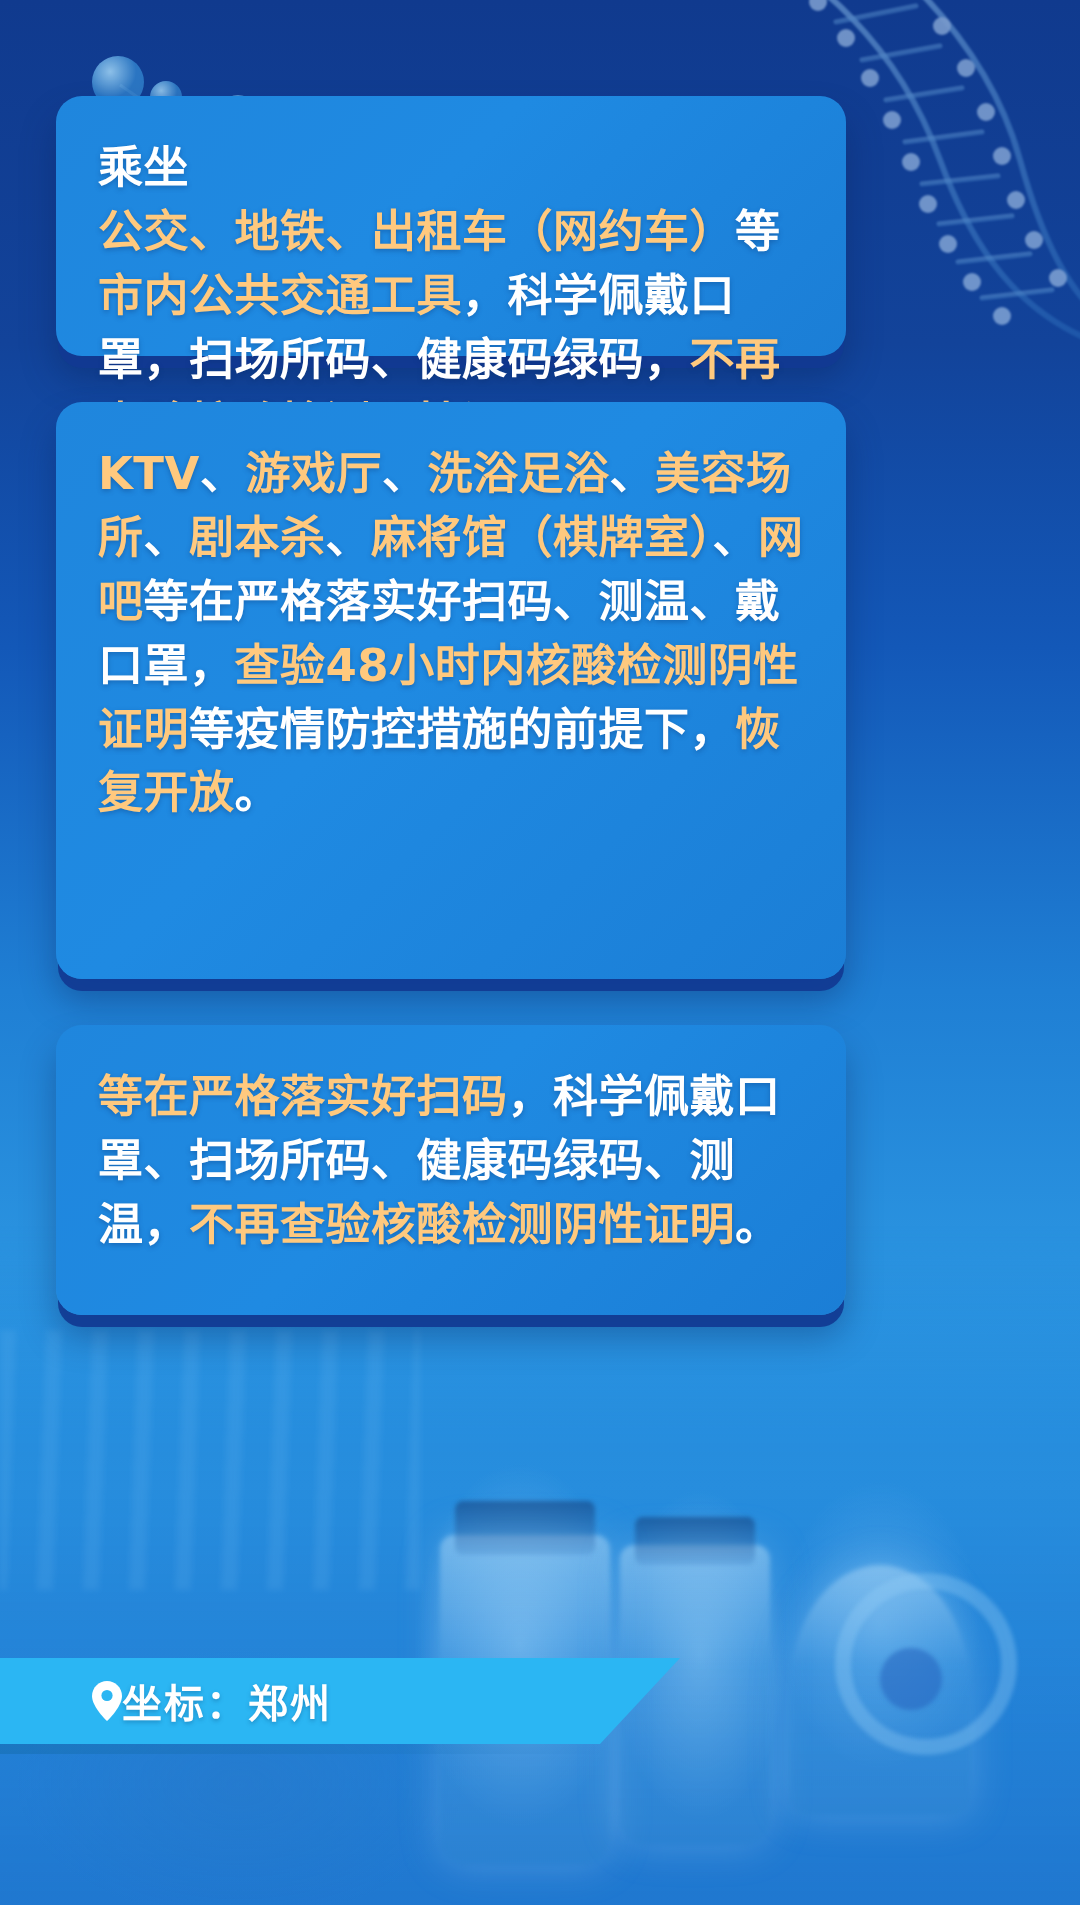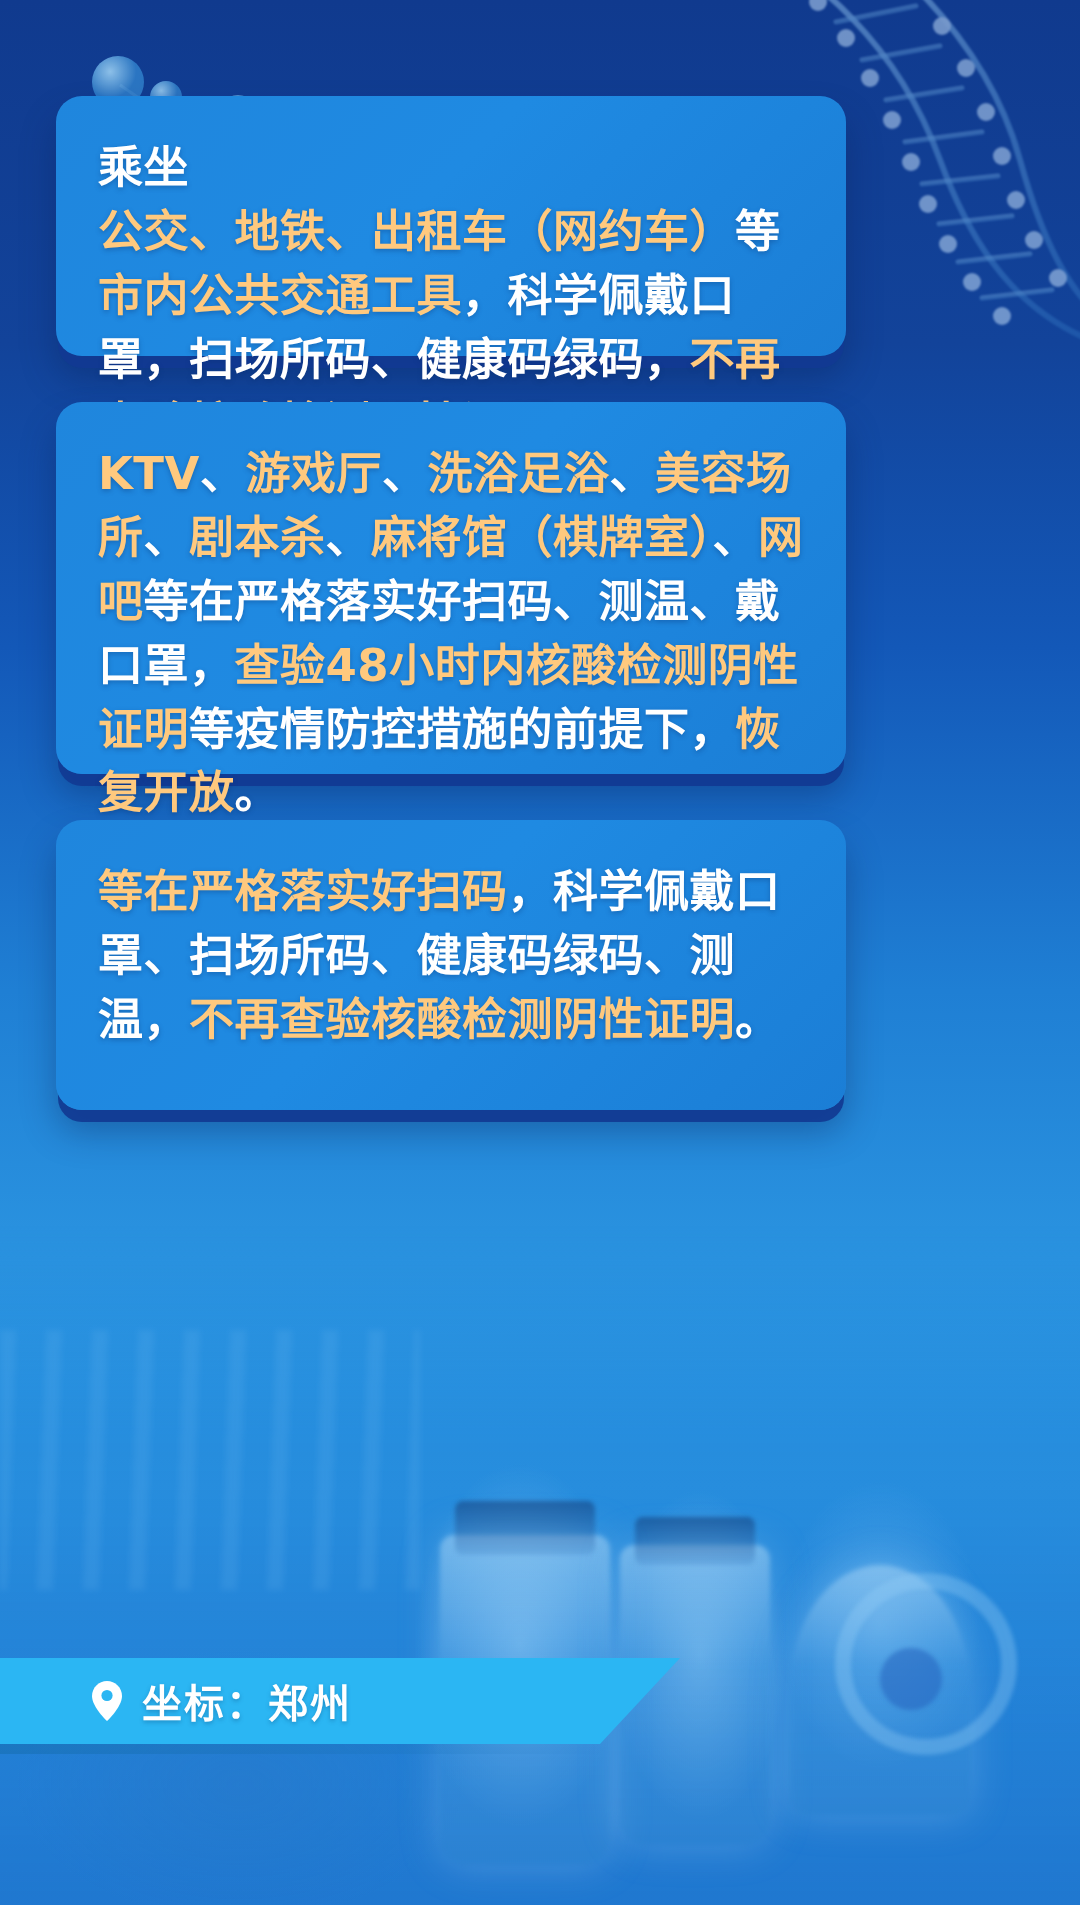--- a/index.html
+++ b/index.html
@@ -201,7 +201,7 @@
       </p>
     </div>
 
-    <div class="card" style="height:372px;">
+    <div class="card" style="height:577px;">
       <p class="card-text">
         <span class="hl">KTV</span><span class="wt">、</span><span class="hl">游戏厅</span><span class="wt">、</span><span class="hl">洗浴足浴</span><span class="wt">、</span><span class="hl">美容场所</span><span class="wt">、</span><span class="hl">剧本杀</span><span class="wt">、</span><span class="hl">麻将馆（棋牌室）</span><span class="wt">、</span><span class="hl">网吧</span><span class="wt">等在严格落实好扫码、测温、戴口罩，</span><span class="hl">查验48小时内核酸检测阴性证明</span><span class="wt">等疫情防控措施的前提下，</span><span class="hl">恢复开放</span><span class="wt">。</span>
       </p>

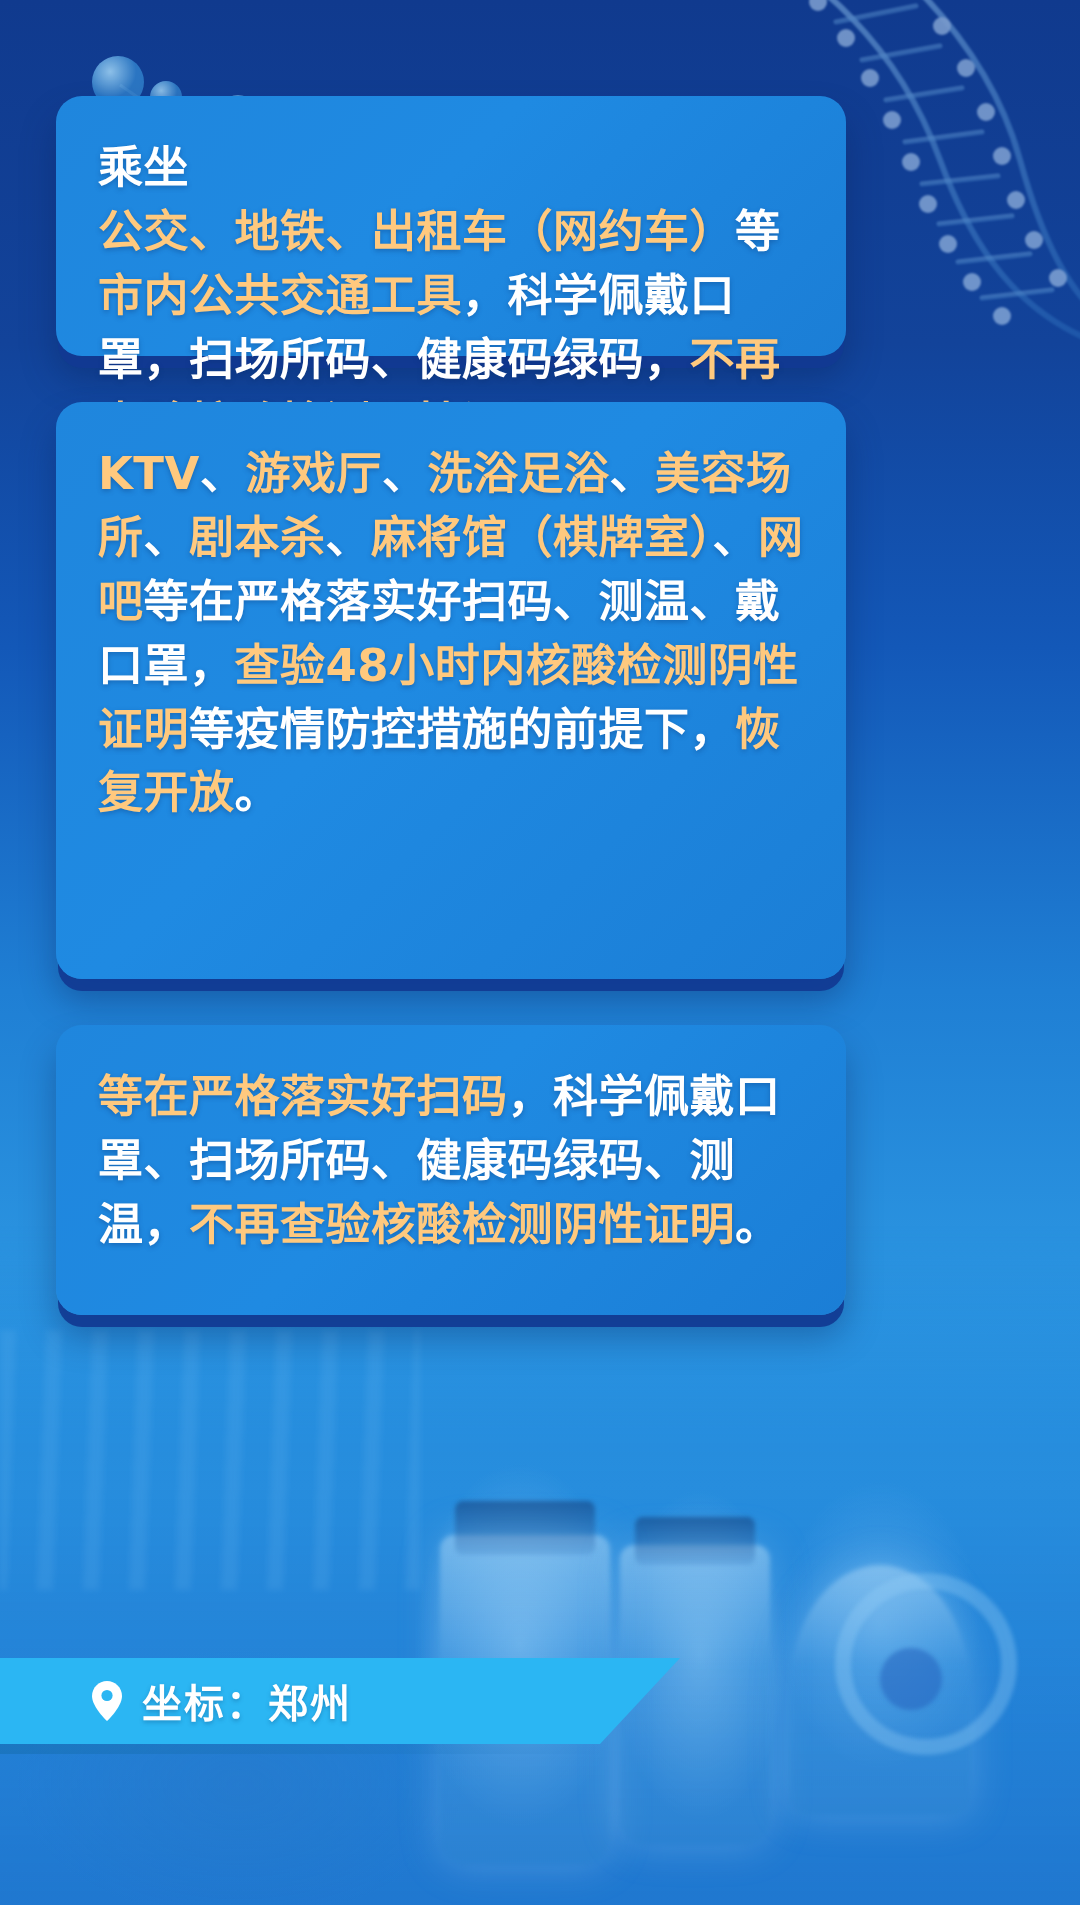--- a/index.html
+++ b/index.html
@@ -88,7 +88,7 @@
     clip-path:polygon(0 0, 680px 0, 600px 86px, 0 86px);
     display:flex;align-items:center;
   }
-  .locbar-inner{display:flex;align-items:center;gap:20px;padding-left:92px;}
+  .locbar-inner{display:flex;align-items:center;padding-left:92px;}
   .pin{width:30px;height:40px;flex:0 0 auto;}
   .loctext{
     font-family:"DejaVu Sans","Liberation Sans",sans-serif;

